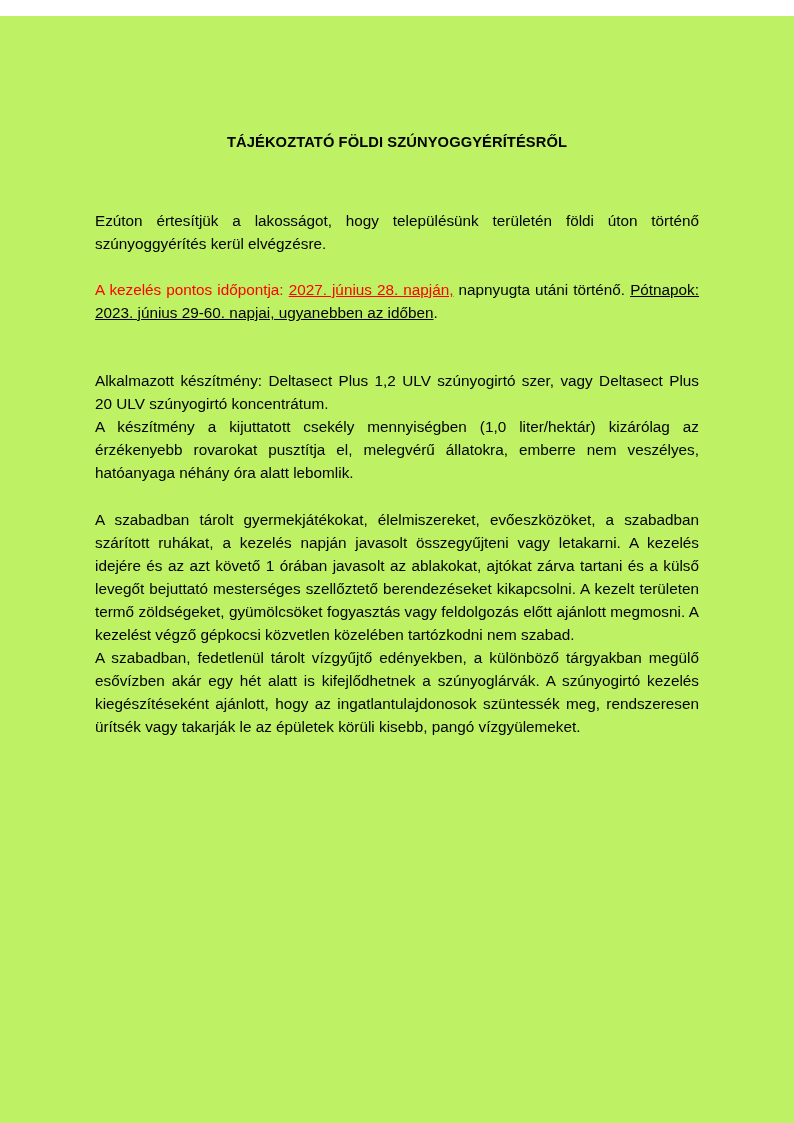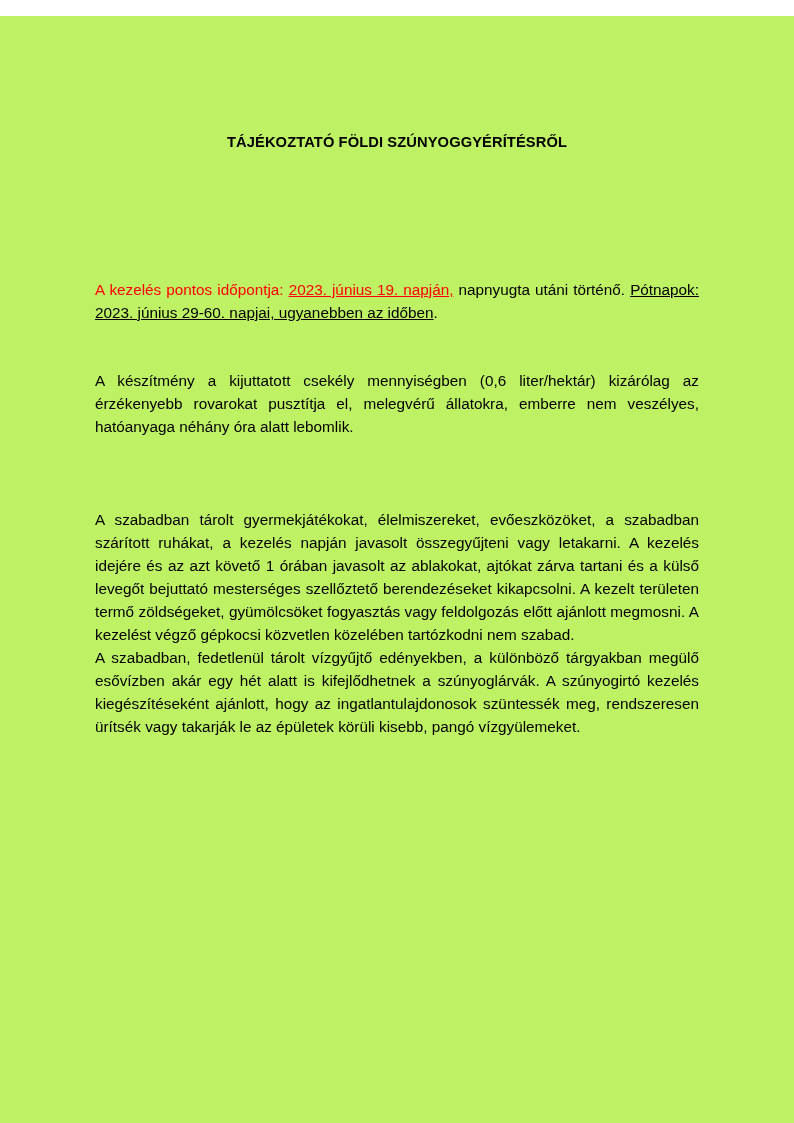--- a/index.html
+++ b/index.html
@@ -27,6 +27,9 @@
 <div class="page">
   <div class="title">TÁJÉKOZTATÓ FÖLDI SZÚNYOGGYÉRÍTÉSRŐL</div>
 
+  <div class="body" style="top:193px;">
+    <p>Ezúton értesítjük a lakosságot, hogy településünk területén földi úton történő szúnyoggyérítés kerül elvégzésre.</p>
+  </div>
 
   <div class="body" style="top:262px;">
     <p><span class="red b">A kezelés pontos időpontja</span><span class="red">: </span><span class="red u">2023. június 19. napján,</span><span class="b"> napnyugta utáni történő.</span><span> </span><span class="u">Pótnapok: 2023. június 29-60. napjai, ugyanebben az időben</span><span>.</span></p>

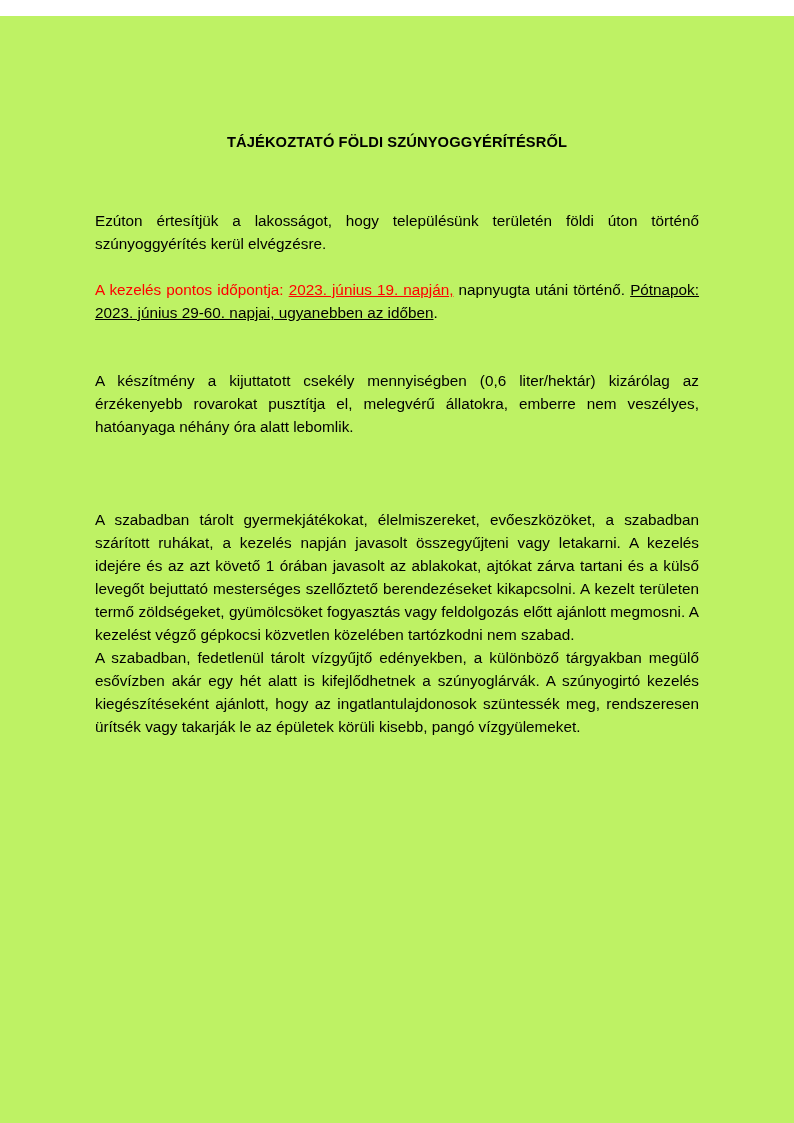--- a/index.html
+++ b/index.html
@@ -32,7 +32,7 @@
   </div>
 
   <div class="body" style="top:262px;">
-    <p><span class="red b">A kezelés pontos időpontja</span><span class="red">: </span><span class="red u">2023. június 19. napján,</span><span class="b"> napnyugta utáni történő.</span><span> </span><span class="u">Pótnapok: 2023. június 29-60. napjai, ugyanebben az időben</span><span>.</span></p>
+    <p><span class="red b">A kezelés pontos időpontja</span><span class="red">: </span><span class="red u">2027. június 28. napján,</span><span class="b"> napnyugta utáni történő.</span><span> </span><span class="u">Pótnapok: 2023. június 29-60. napjai, ugyanebben az időben</span><span>.</span></p>
   </div>
 
   <div class="body" style="top:353px;">

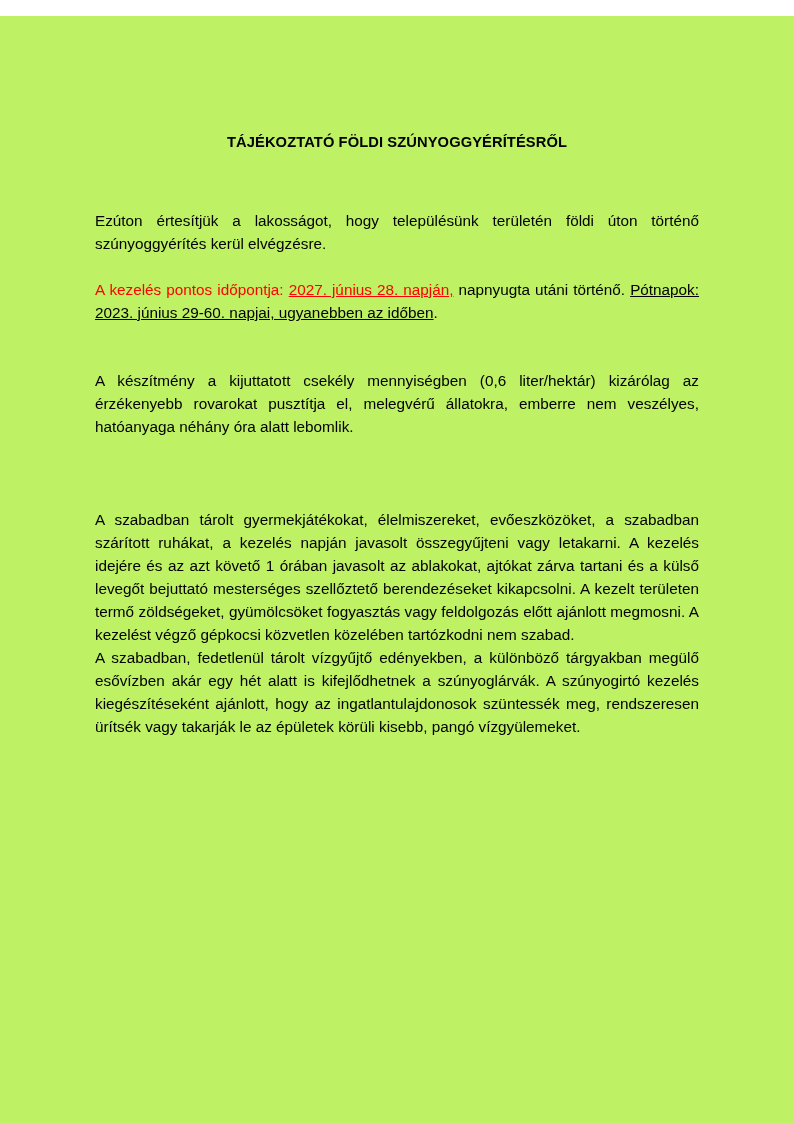--- a/index.html
+++ b/index.html
@@ -36,6 +36,7 @@
   </div>
 
   <div class="body" style="top:353px;">
+    <p>Alkalmazott készítmény: Deltasect Plus 1,2 ULV szúnyogirtó szer, vagy Deltasect Plus 20 ULV szúnyogirtó koncentrátum.</p>
     <p>A készítmény a kijuttatott csekély mennyiségben (0,6 liter/hektár) kizárólag az érzékenyebb rovarokat pusztítja el, melegvérű állatokra, emberre nem veszélyes, hatóanyaga néhány óra alatt lebomlik.</p>
   </div>
 

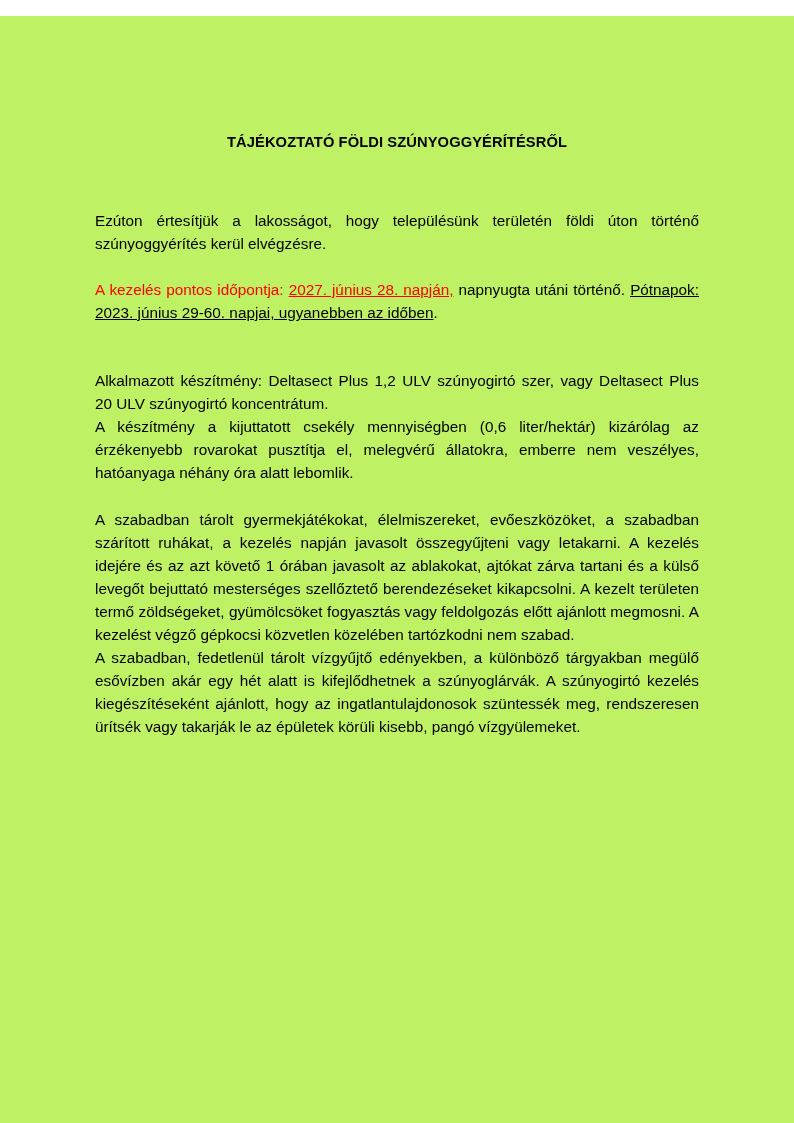--- a/index.html
+++ b/index.html
@@ -37,7 +37,7 @@
 
   <div class="body" style="top:353px;">
     <p>Alkalmazott készítmény: Deltasect Plus 1,2 ULV szúnyogirtó szer, vagy Deltasect Plus 20 ULV szúnyogirtó koncentrátum.</p>
-    <p>A készítmény a kijuttatott csekély mennyiségben (0,6 liter/hektár) kizárólag az érzékenyebb rovarokat pusztítja el, melegvérű állatokra, emberre nem veszélyes, hatóanyaga néhány óra alatt lebomlik.</p>
+    <p>A készítmény a kijuttatott csekély mennyiségben (1,0 liter/hektár) kizárólag az érzékenyebb rovarokat pusztítja el, melegvérű állatokra, emberre nem veszélyes, hatóanyaga néhány óra alatt lebomlik.</p>
   </div>
 
   <div class="body" style="top:492px;">

